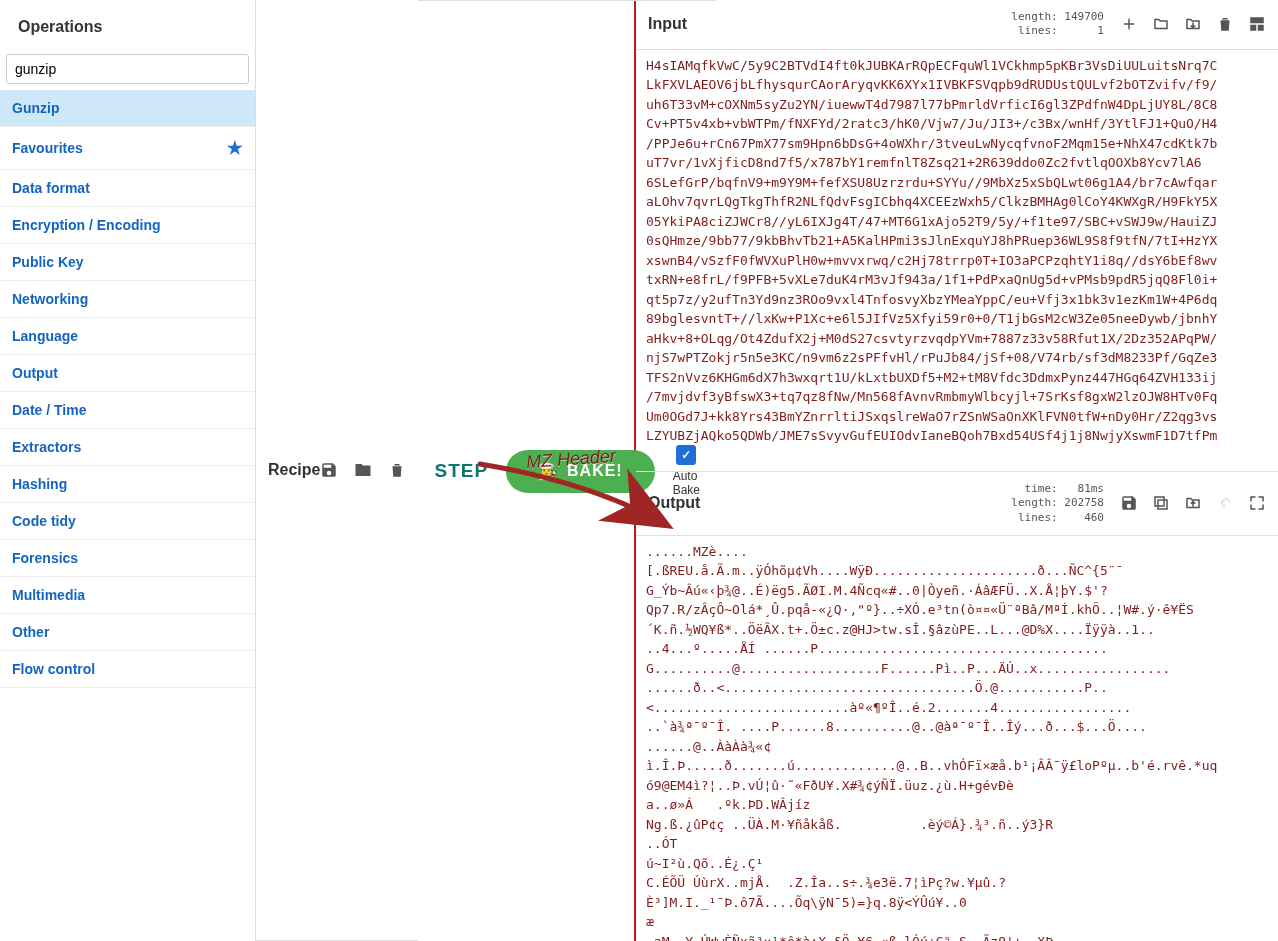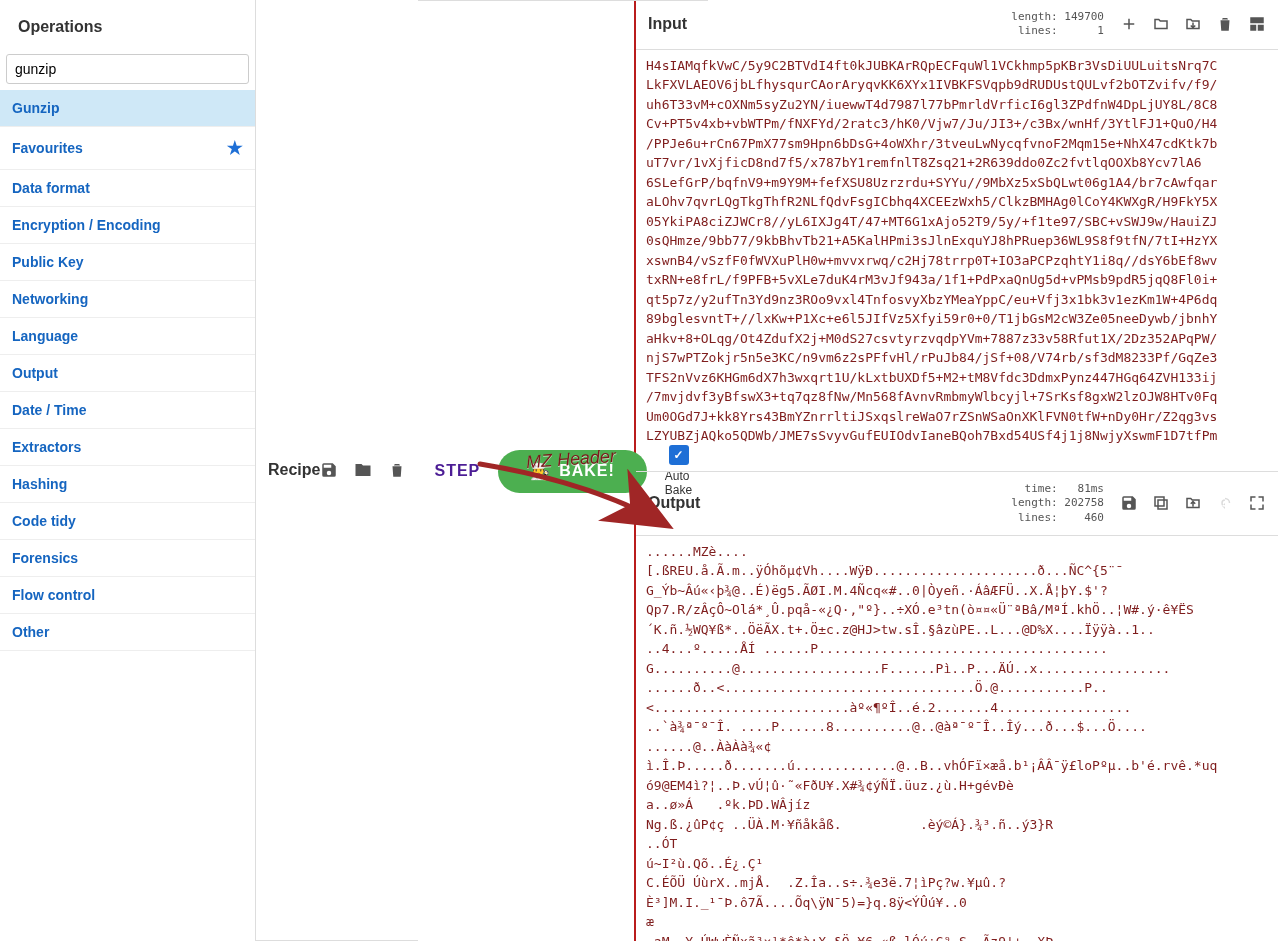--- a/index.html
+++ b/index.html
@@ -34,7 +34,7 @@
 .chk{width:20px;height:20px;background:#1e6fd6;border-radius:3px;display:flex;align-items:center;justify-content:center;color:#fff;font-weight:bold}
 
 .rec-foot{border-top:1px solid #ddd;padding:14px 16px;display:flex;align-items:center;gap:18px;justify-content:space-between}
-.step{font-weight:700;color:#4c1d95;letter-spacing:1px;font-size:16px}
+.step{font-weight:700;color:#0f766e;letter-spacing:1px;font-size:19px}
 .bake{background:#4caf50;color:#fff;border:none;border-radius:22px;padding:12px 32px;font-weight:800;font-size:16px;letter-spacing:1px;cursor:pointer;display:flex;align-items:center;gap:8px}
 .autobake{display:flex;flex-direction:column;align-items:center;font-size:12px;gap:4px}
 

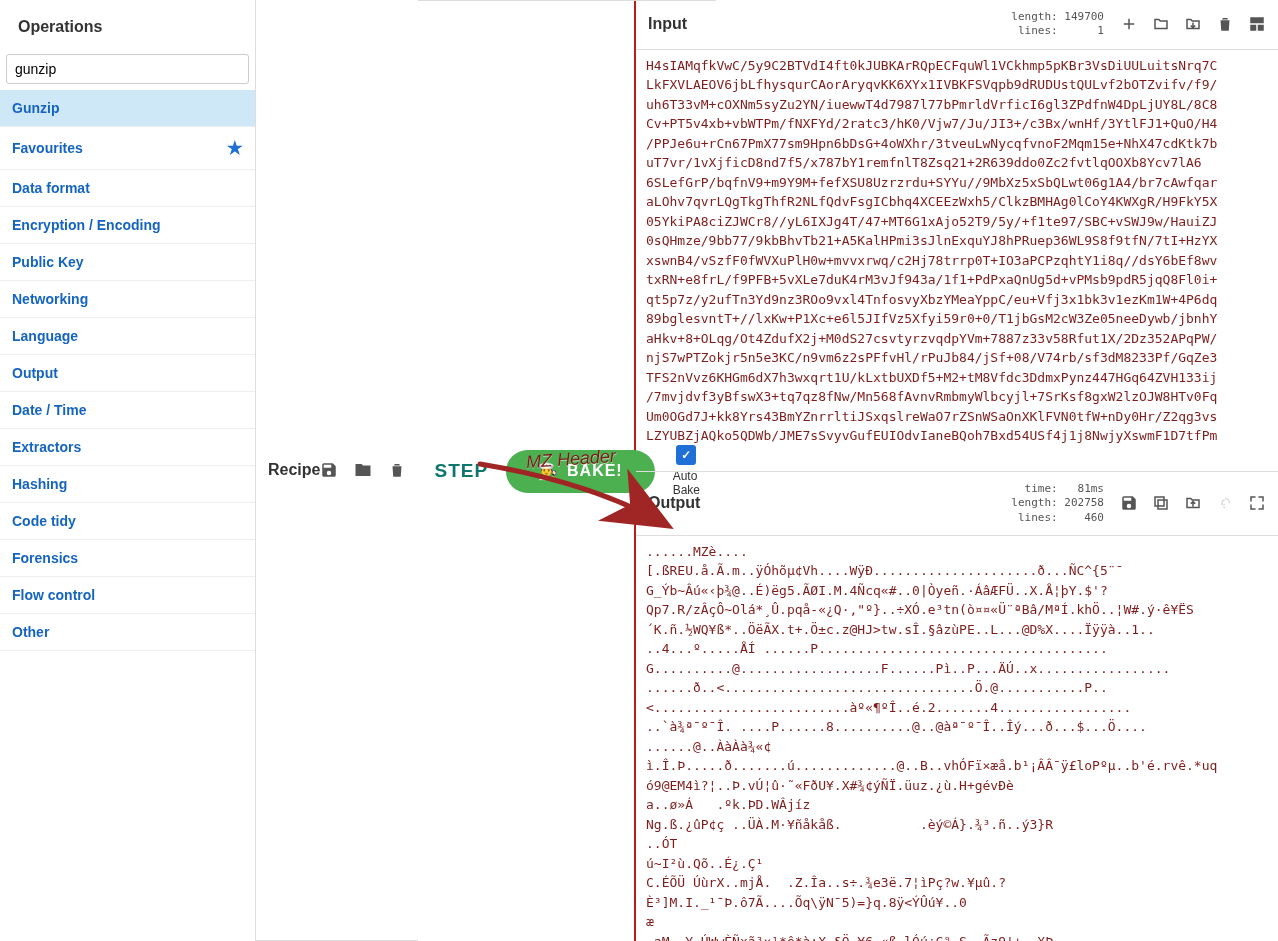--- a/index.html
+++ b/index.html
@@ -103,6 +103,9 @@
         </div>
         <div class="op-item">
           <span>Forensics</span>
+        </div>
+        <div class="op-item">
+          <span>Multimedia</span>
         </div>
         <div class="op-item">
           <span>Flow control</span>

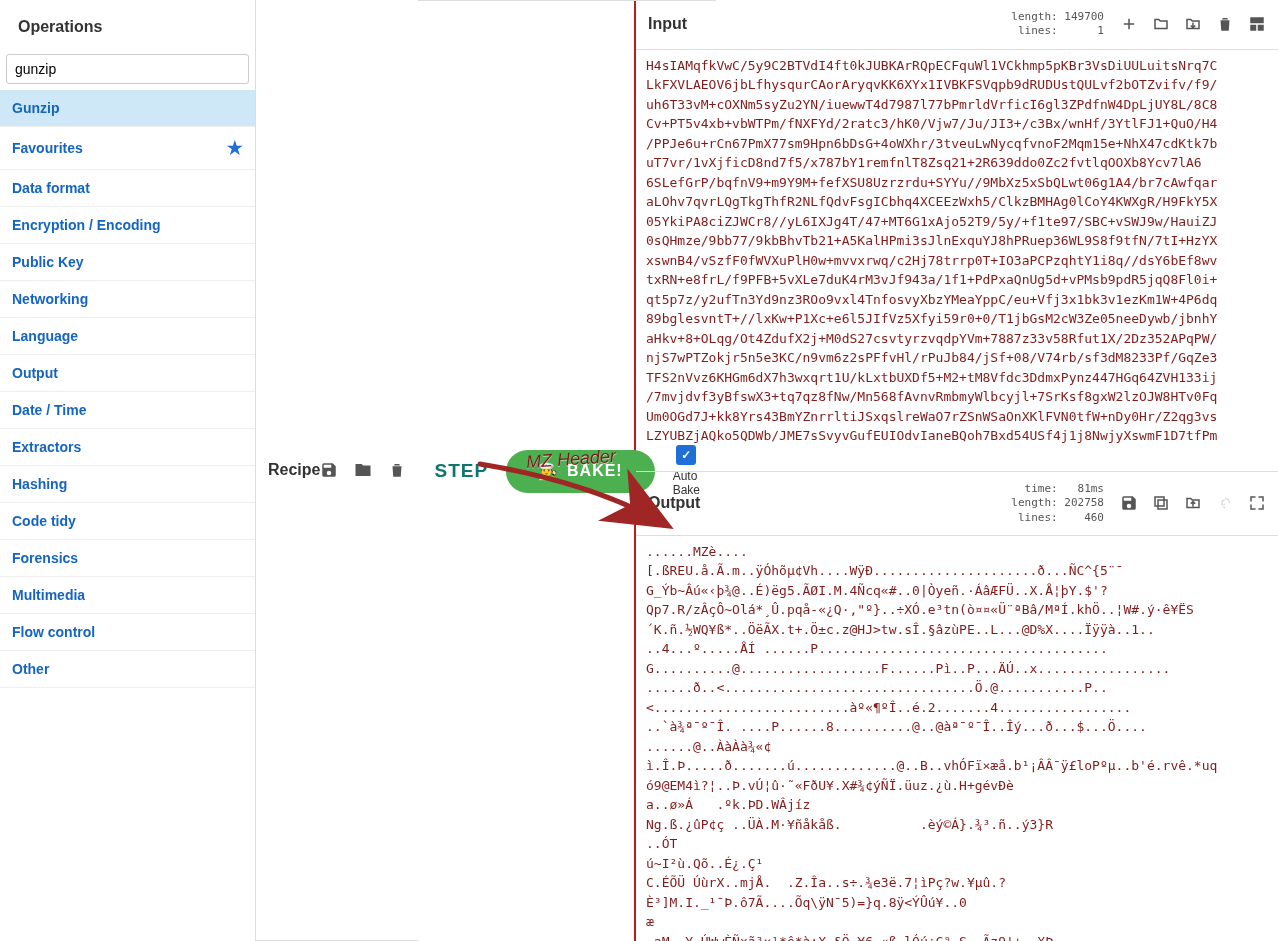--- a/index.html
+++ b/index.html
@@ -108,10 +108,10 @@
           <span>Multimedia</span>
         </div>
         <div class="op-item">
+          <span>Other</span>
+        </div>
+        <div class="op-item">
           <span>Flow control</span>
-        </div>
-        <div class="op-item">
-          <span>Other</span>
         </div>
       </div>
   </div>

